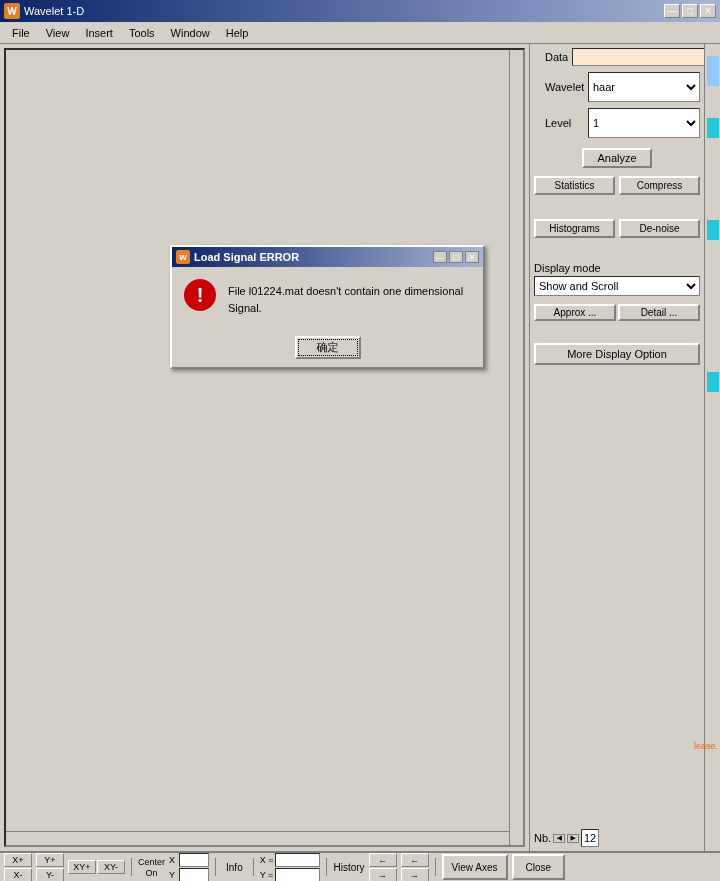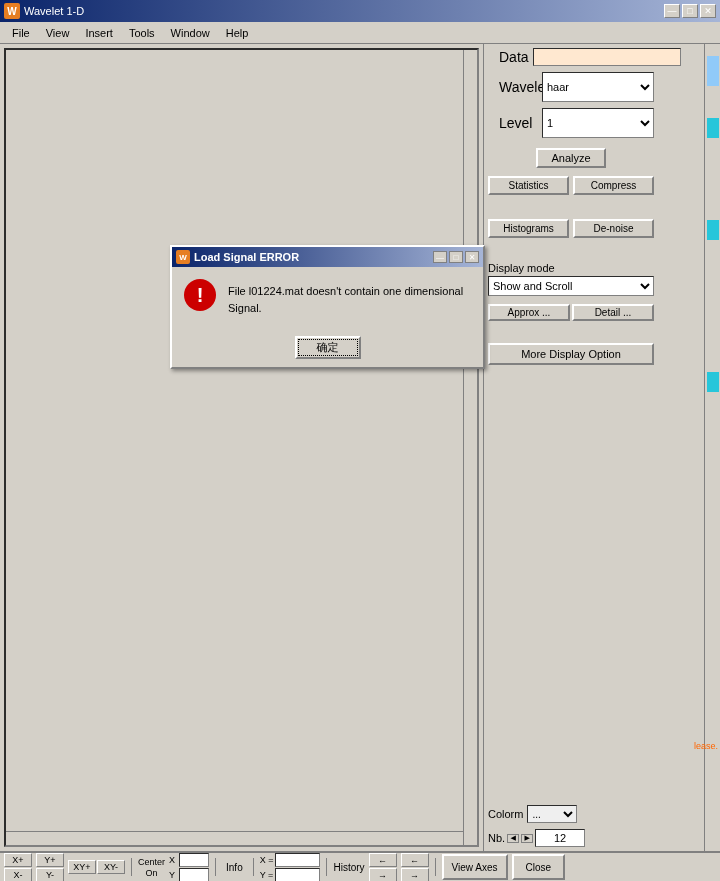--- a/index.html
+++ b/index.html
@@ -114,7 +114,7 @@
       margin-bottom: 2px;
     }
     .panel-label {
-      font-size: 14px;
+      font-size: 11px;
       width: 50px;
       padding-left: 11px;
     }

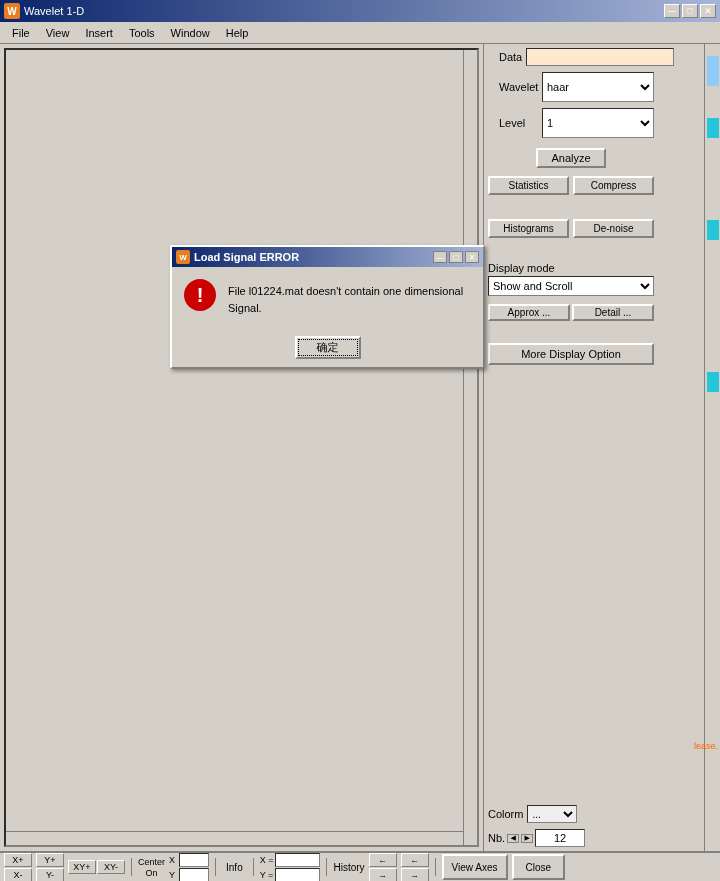--- a/index.html
+++ b/index.html
@@ -245,7 +245,6 @@
       flex-direction: column;
       gap: 2px;
       padding: 2px 2px;
-      margin-left: 46px;
     }
     .strip-bar {
       width: 12px;

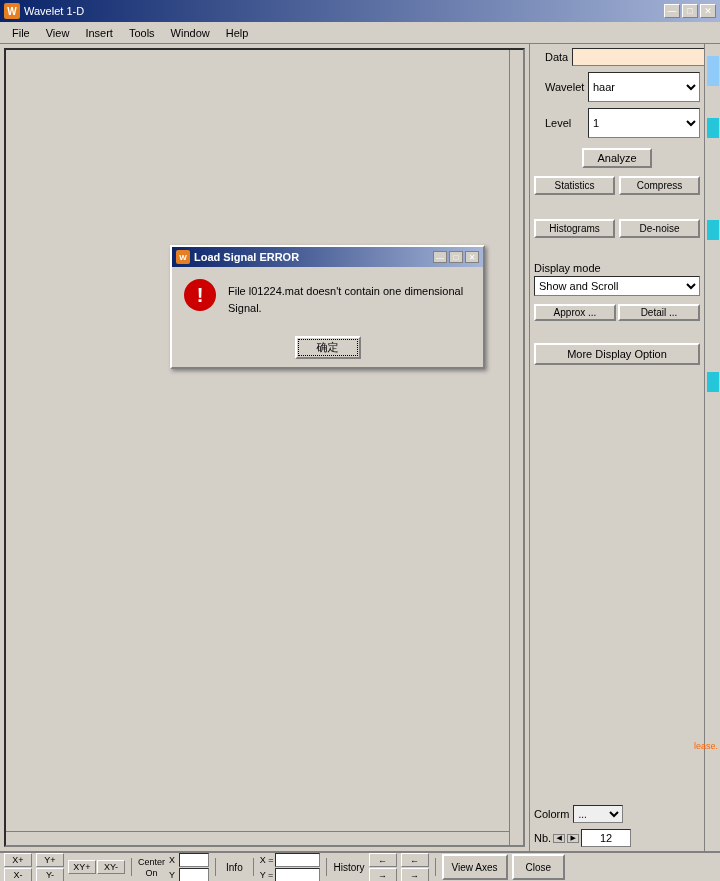--- a/index.html
+++ b/index.html
@@ -525,12 +525,6 @@
 
     <div style="flex:1"></div>
 
-    <div class="colorm-row">
-      <span>Colorm</span>
-      <select class="colorm-select">
-        <option>...</option>
-      </select>
-    </div>
 
     <div class="nb-row">
       <span>Nb.</span>

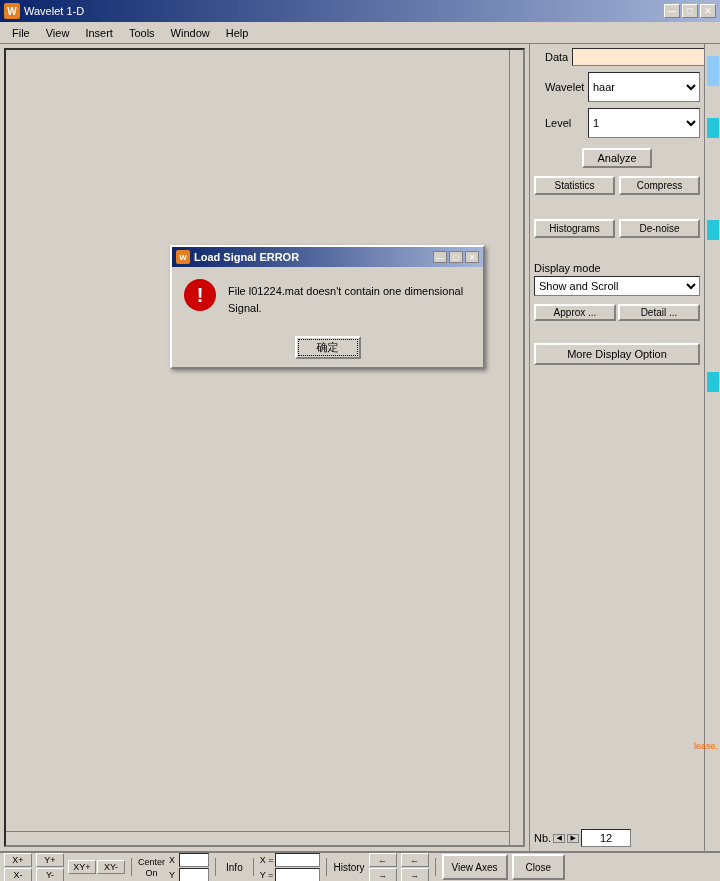--- a/index.html
+++ b/index.html
@@ -218,7 +218,7 @@
       margin-top: 2px;
     }
     .nb-input {
-      width: 50px;
+      width: 18px;
       height: 18px;
       border: 1px inset #808080;
       font-size: 11px;

